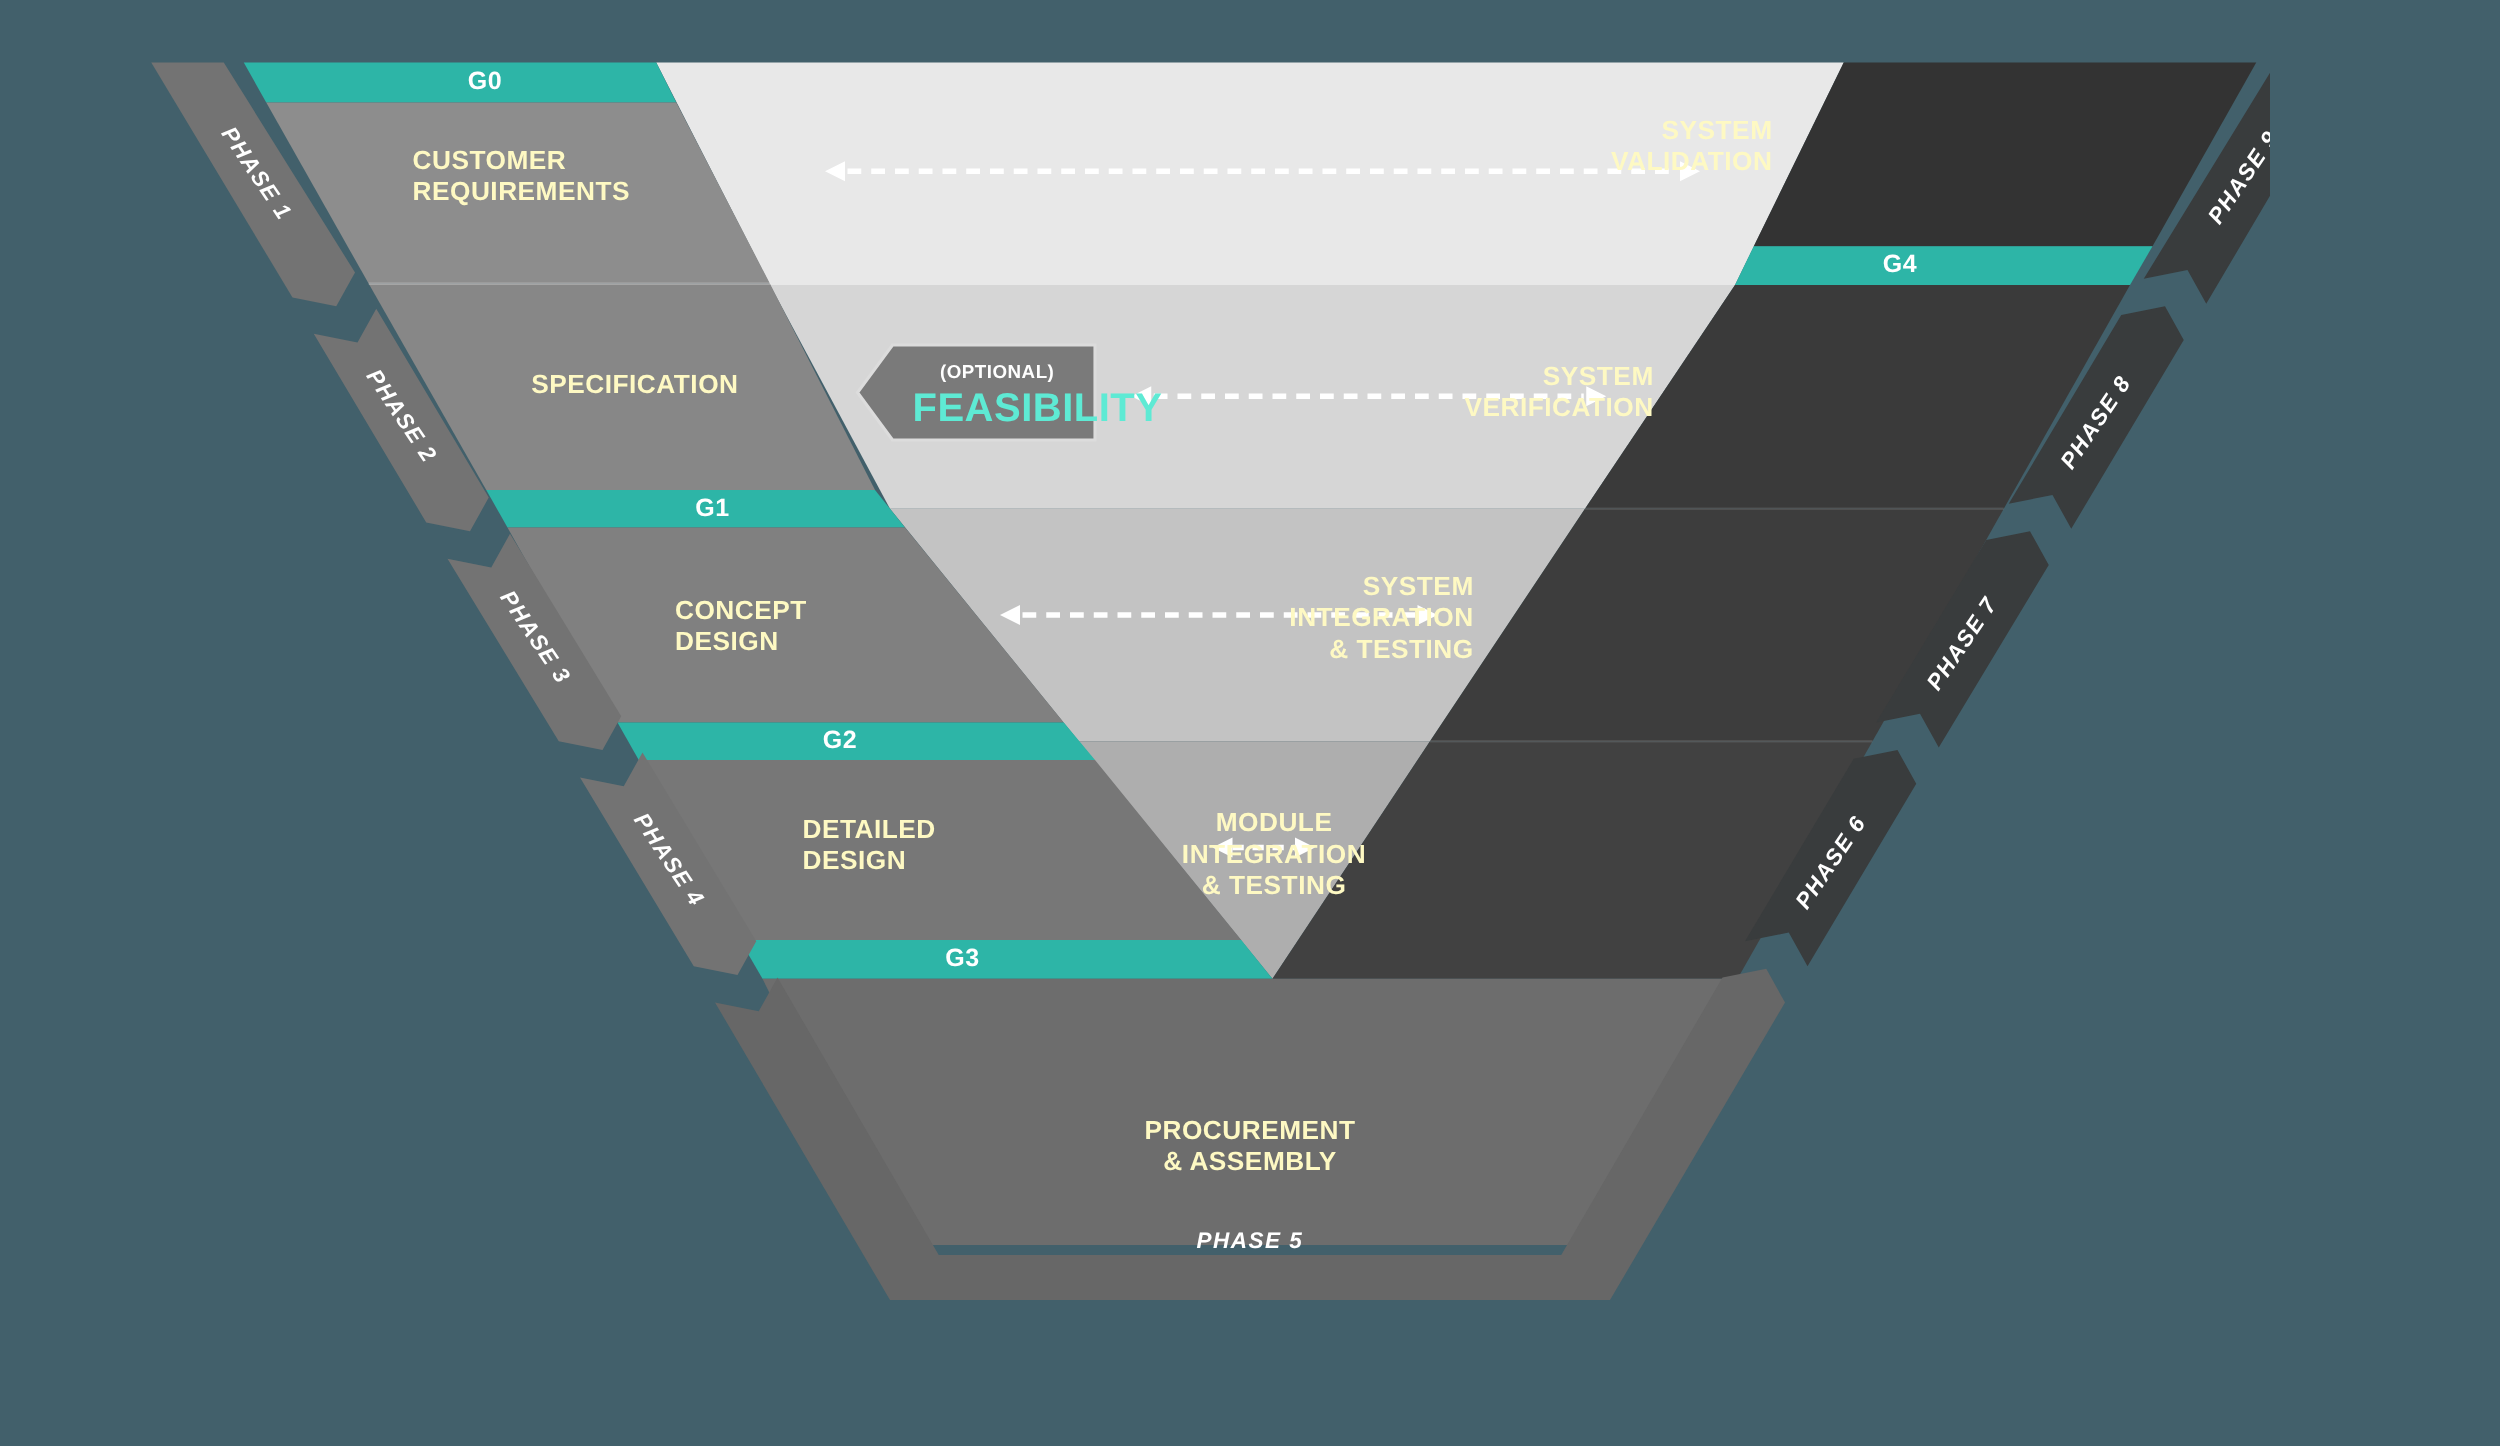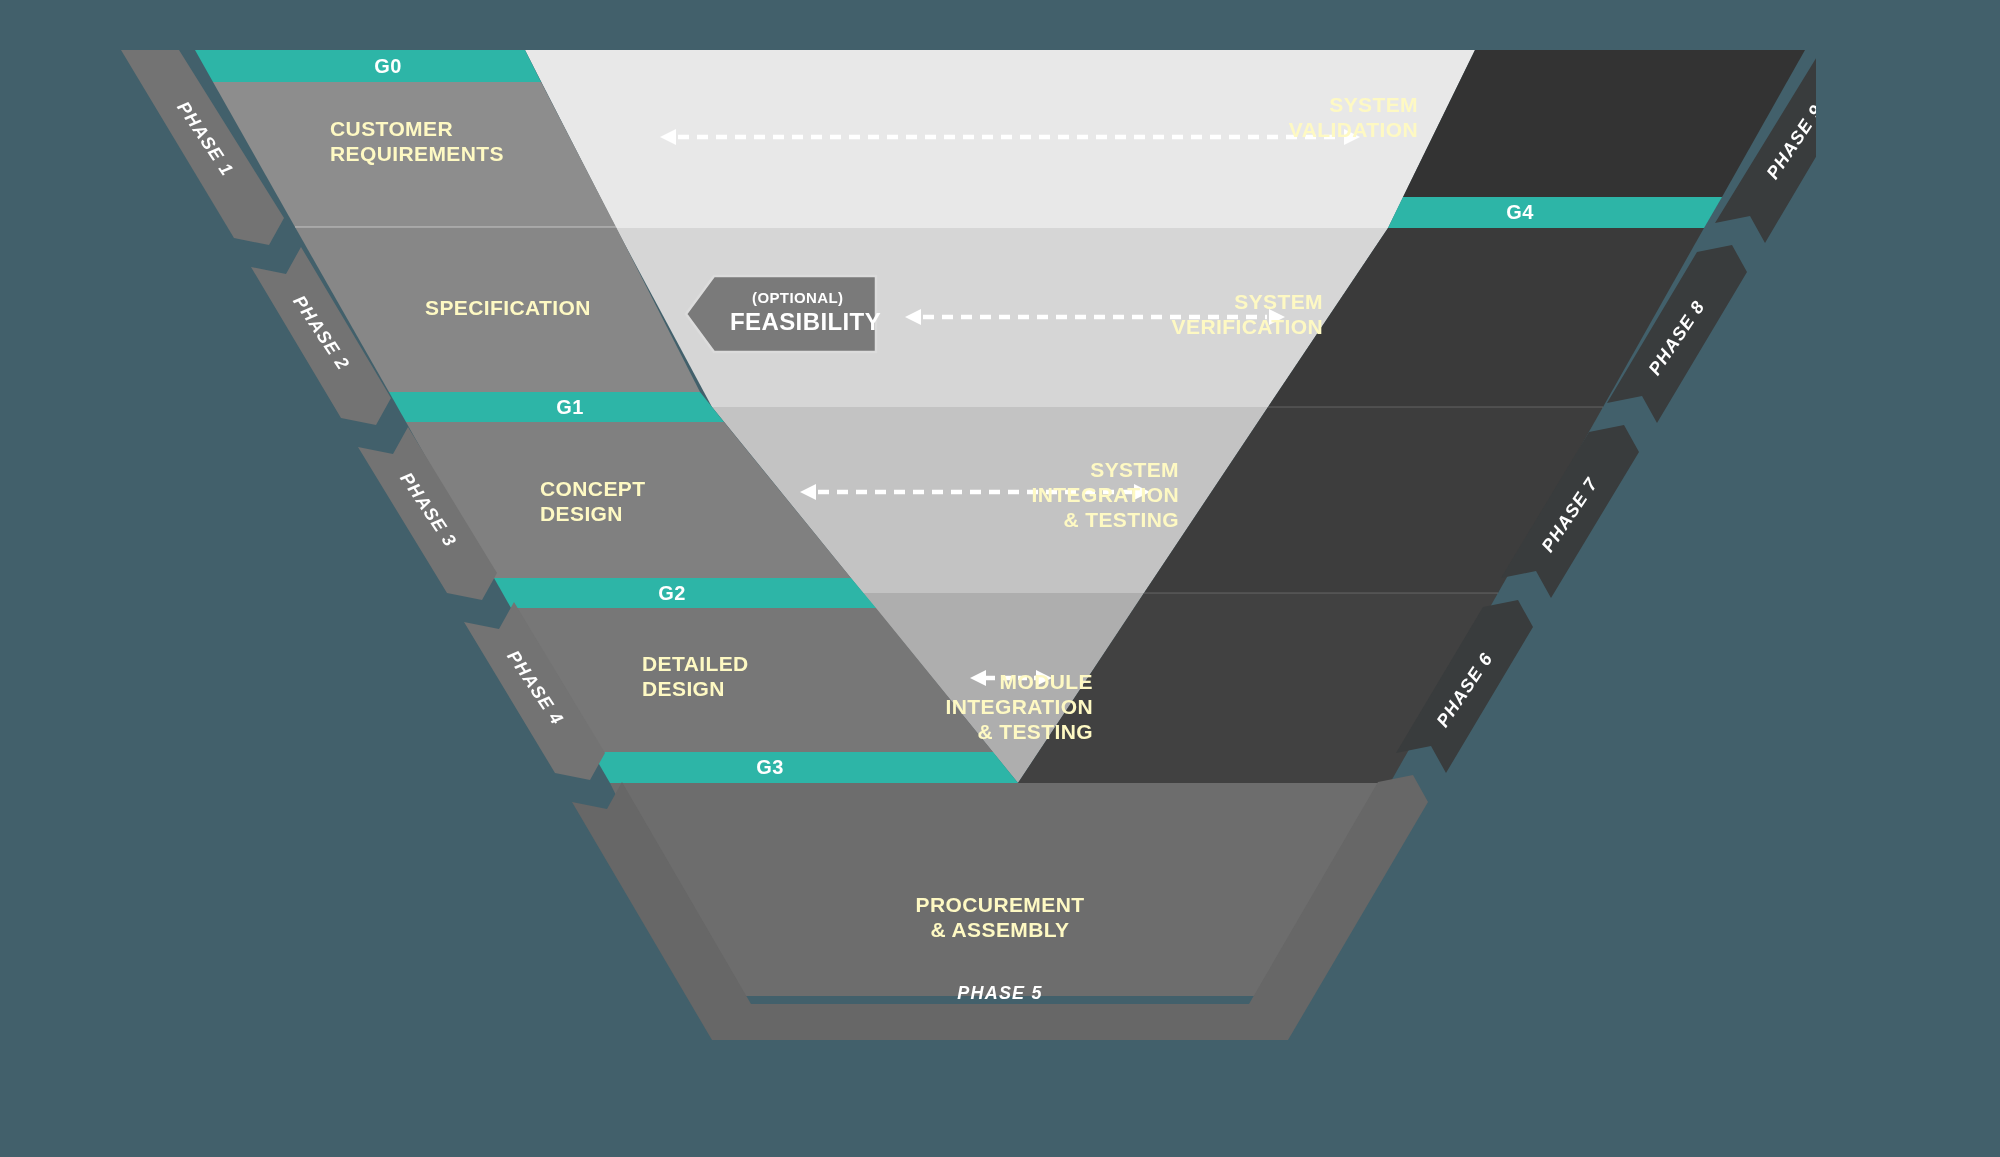--- a/index.html
+++ b/index.html
@@ -28,7 +28,7 @@
   .phase-lbl.rot-r { transform:translate(-50%,-50%) rotate(-56deg); }
   .phase-lbl.rot-0 { transform:translate(-50%,-50%); }
   .feas-opt  { position:absolute; color:#fff; font-weight:bold; font-size:15px; letter-spacing:0.4px; }
-  .feas-main { position:absolute; color:#ffffff; font-weight:bold; font-size:24px; letter-spacing:0.4px; }
+  .feas-main { position:absolute; color:#5eead4; font-weight:bold; font-size:32px; letter-spacing:0.4px; }
   .ctrx { transform:translateX(-50%); }
 </style>
 </head>

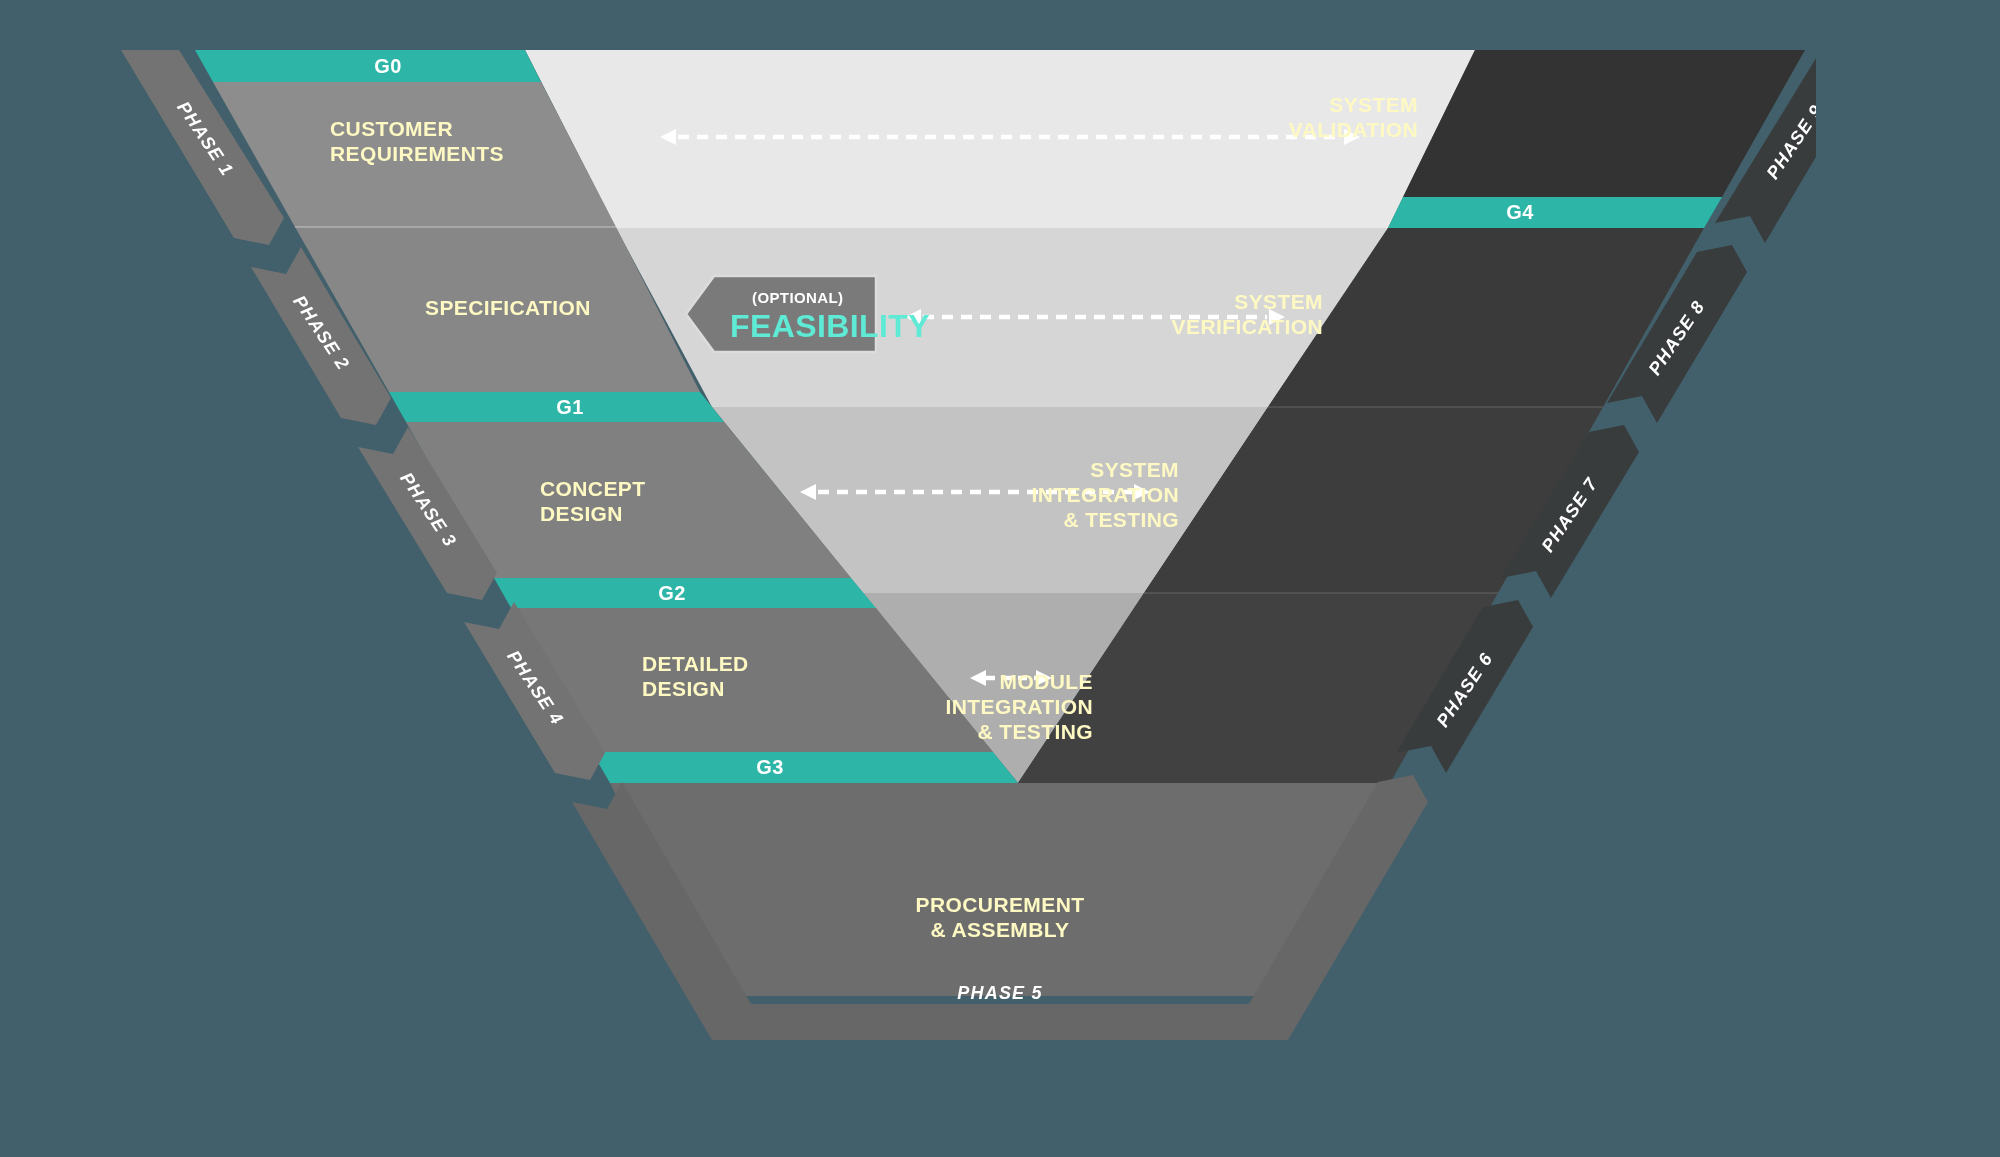--- a/index.html
+++ b/index.html
@@ -123,7 +123,7 @@
   <div class="lbl alignr" style="right:637px; top:457px;">SYSTEM
 INTEGRATION
 &amp; TESTING</div>
-  <div class="lbl alignr" style="right:723px; top:669px;">MODULE
+  <div class="lbl alignr" style="right:723px; top:646px;text-align:center;">MODULE
 INTEGRATION
 &amp; TESTING</div>
 

